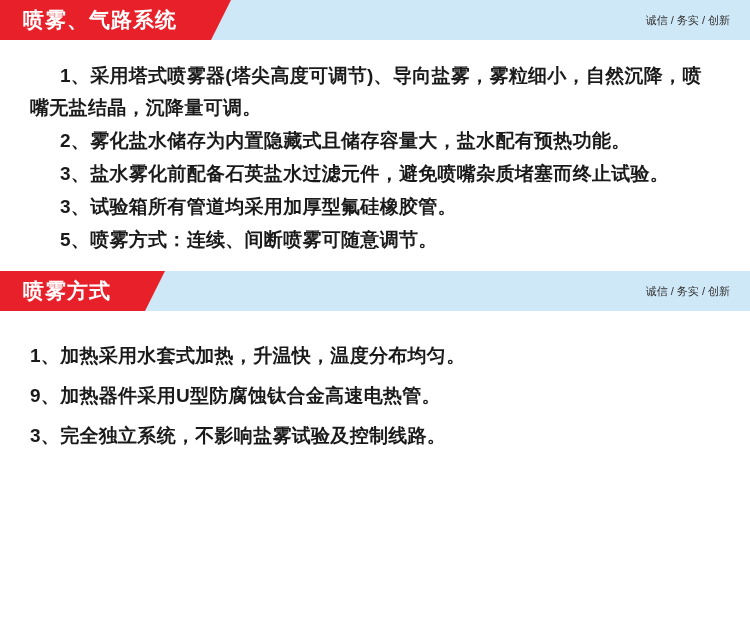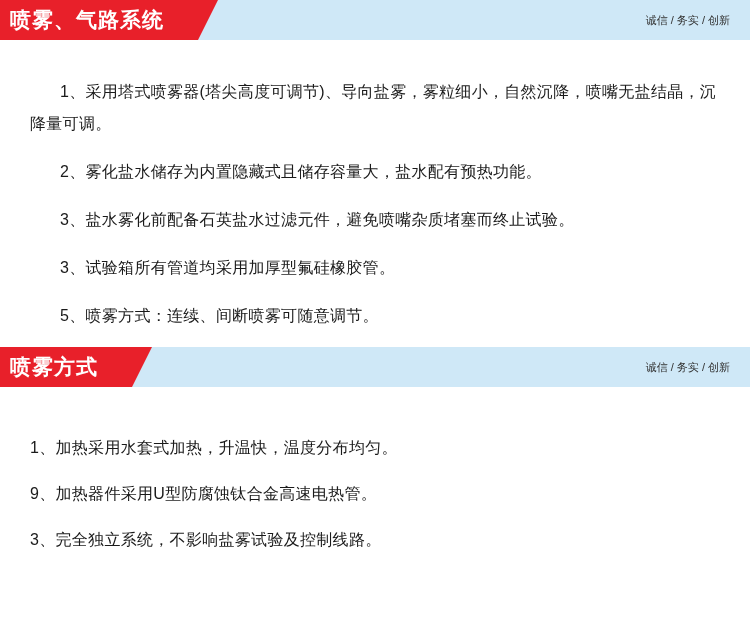--- a/index.html
+++ b/index.html
@@ -36,7 +36,7 @@
     background: #e8202a;
     display: flex;
     align-items: center;
-    padding-left: 10px;
+    padding-left: 23px;
     padding-right: 34px;
     box-sizing: border-box;
     flex: 0 0 auto;

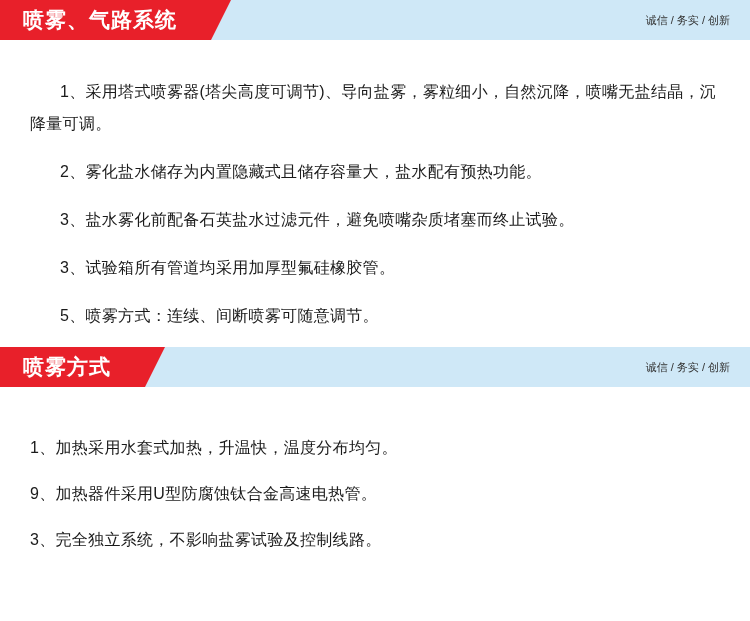--- a/index.html
+++ b/index.html
@@ -72,12 +72,13 @@
     box-sizing: border-box;
   }
   .list-item {
-    font-size: 16px;
+    font-size: 19px;
     line-height: 32px;
     color: #1a1a1a;
     text-indent: 30px;
-    margin: 16px 0 2px 0;
+    margin: 0 0 2px 0;
     letter-spacing: 0.3px;
+    font-weight: bold;
   }
   .section-one .list-item {
     margin-bottom: 1px;

